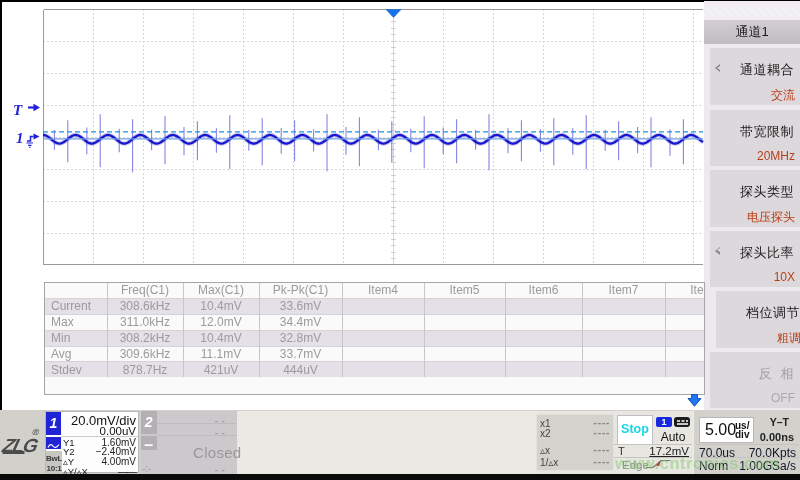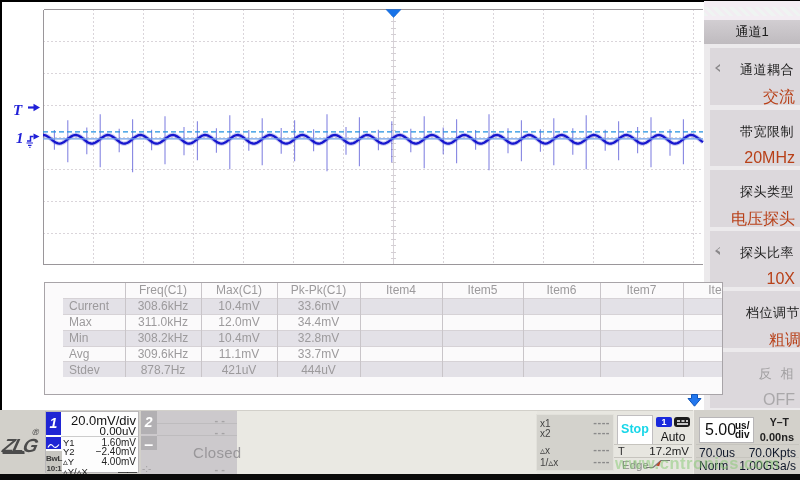--- a/index.html
+++ b/index.html
@@ -14,7 +14,7 @@
     color:#1a1a1a;font-size:13px;text-align:center;line-height:24px;}
   .mitem{position:absolute;left:6px;width:90px;height:56.5px;background:#dcd8dc;box-sizing:border-box;}
   .mlab{position:absolute;right:6px;top:13px;font-size:13px;color:#1c1c1c;letter-spacing:0.5px;white-space:nowrap;}
-  .mval{position:absolute;right:5px;top:39px;font-size:16px;color:#b84018;white-space:nowrap;}
+  .mval{position:absolute;right:5px;top:39px;font-size:12px;color:#b84018;white-space:nowrap;}
   .mitem.dis .mlab{color:#a2a0a2;}
   .mitem.dis .mval{color:#aaa8aa;}
   .marr{position:absolute;left:5px;top:16px;width:0;height:0;border-top:4px solid transparent;border-bottom:4px solid transparent;border-right:5px solid #8a888a;}

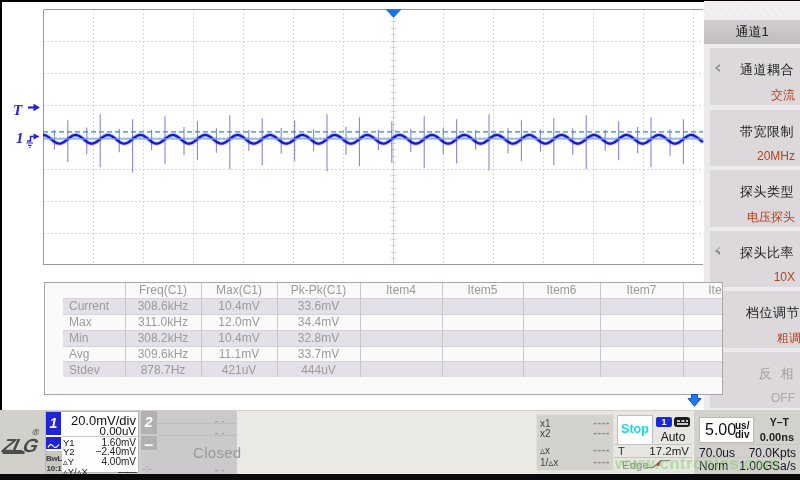--- a/index.html
+++ b/index.html
@@ -20,7 +20,7 @@
   .marr{position:absolute;left:5px;top:16px;width:0;height:0;border-top:4px solid transparent;border-bottom:4px solid transparent;border-right:5px solid #8a888a;}
   .marr:after{content:"";position:absolute;left:1.5px;top:-2.5px;width:0;height:0;border-top:2.5px solid transparent;border-bottom:2.5px solid transparent;border-right:3px solid #dcd8dc;}
   
-  #tblwrap{left:44px;top:282px;width:659px;height:111px;overflow:hidden;border:1px solid #a8a4a8;background:#fbfafb;padding-left:18px;}
+  #tblwrap{left:44px;top:282px;width:659px;height:111px;overflow:hidden;border:1px solid #a8a4a8;background:#fbfafb;}
   #mtable{border-collapse:collapse;table-layout:fixed;width:700px;font-size:12px;color:#9c9a9c;}
   #mtable td{height:14.9px;padding:0;text-align:center;border-left:1px solid #c9c5c9;border-top:1px solid #d6d2d6;overflow:hidden;white-space:nowrap;}
   #mtable td.rl{border-left:none;text-align:left;padding-left:6px;}

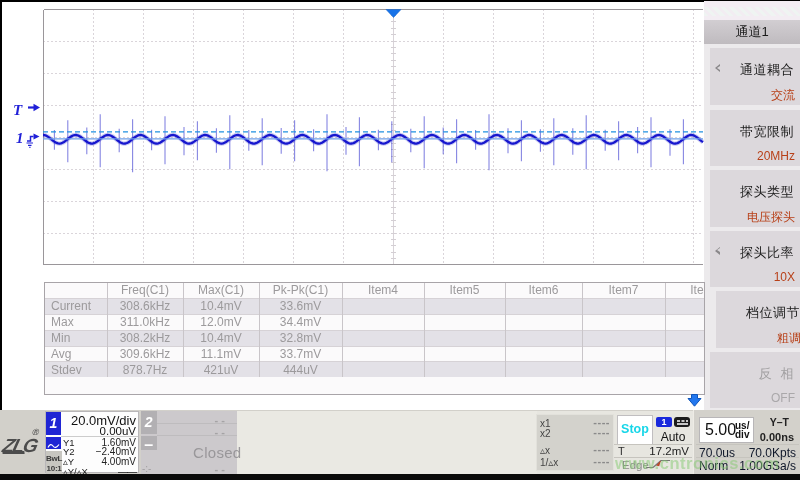--- a/index.html
+++ b/index.html
@@ -55,7 +55,7 @@
   .chipk{left:674px;top:7px;width:16px;height:10px;background:#1c1c1c;border-radius:3px;text-align:center;line-height:7px;}
   #auto{left:656px;top:20px;width:34px;font-size:12px;color:#111;text-align:center;}
   #trow{left:618px;top:34.5px;width:71px;font-size:11px;}
-  #trow b{float:right;font-weight:normal;font-size:11.5px;color:#222;}
+  #trow b{float:right;font-weight:normal;font-size:11.5px;color:#222;text-decoration:underline;}
   .hl2{position:absolute;height:1px;background:#c6c4be;}
   #edge{left:622px;top:49px;font-size:11.5px;color:#8a8a8a;}
   #rsec{left:693px;top:0;width:107px;height:64px;background:#d3d1cb;border-left:1px solid #eeece6;}

